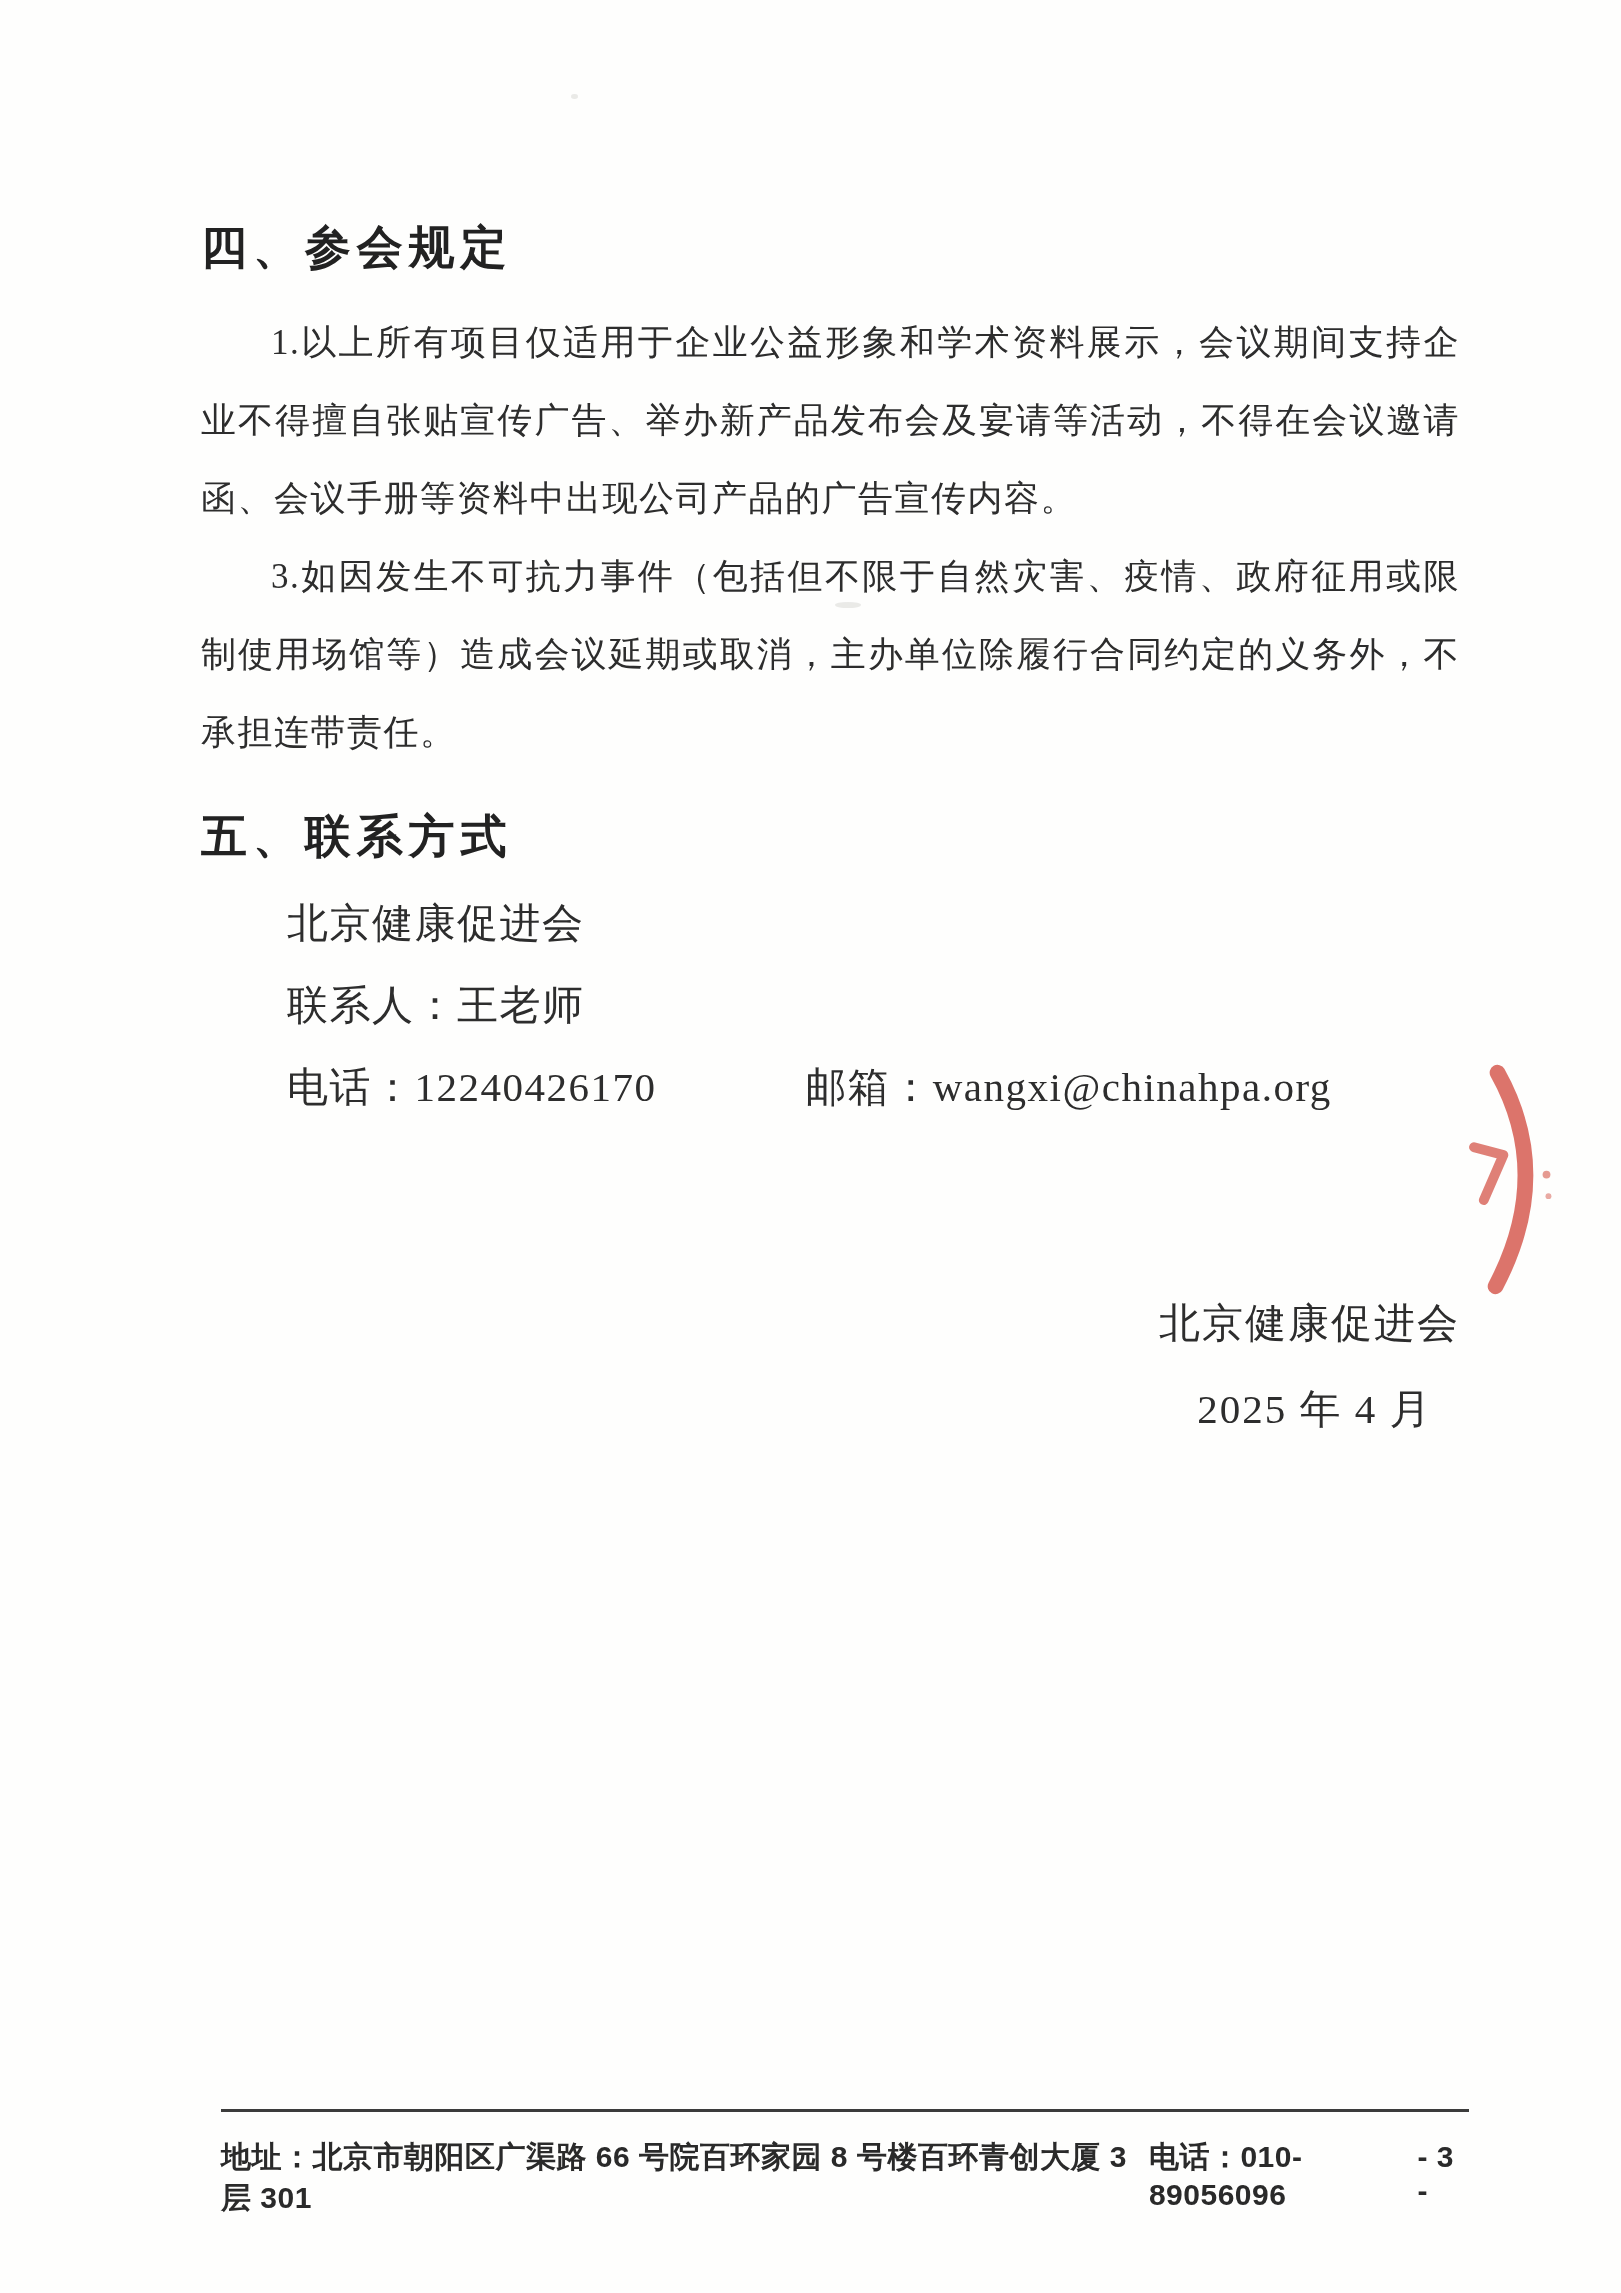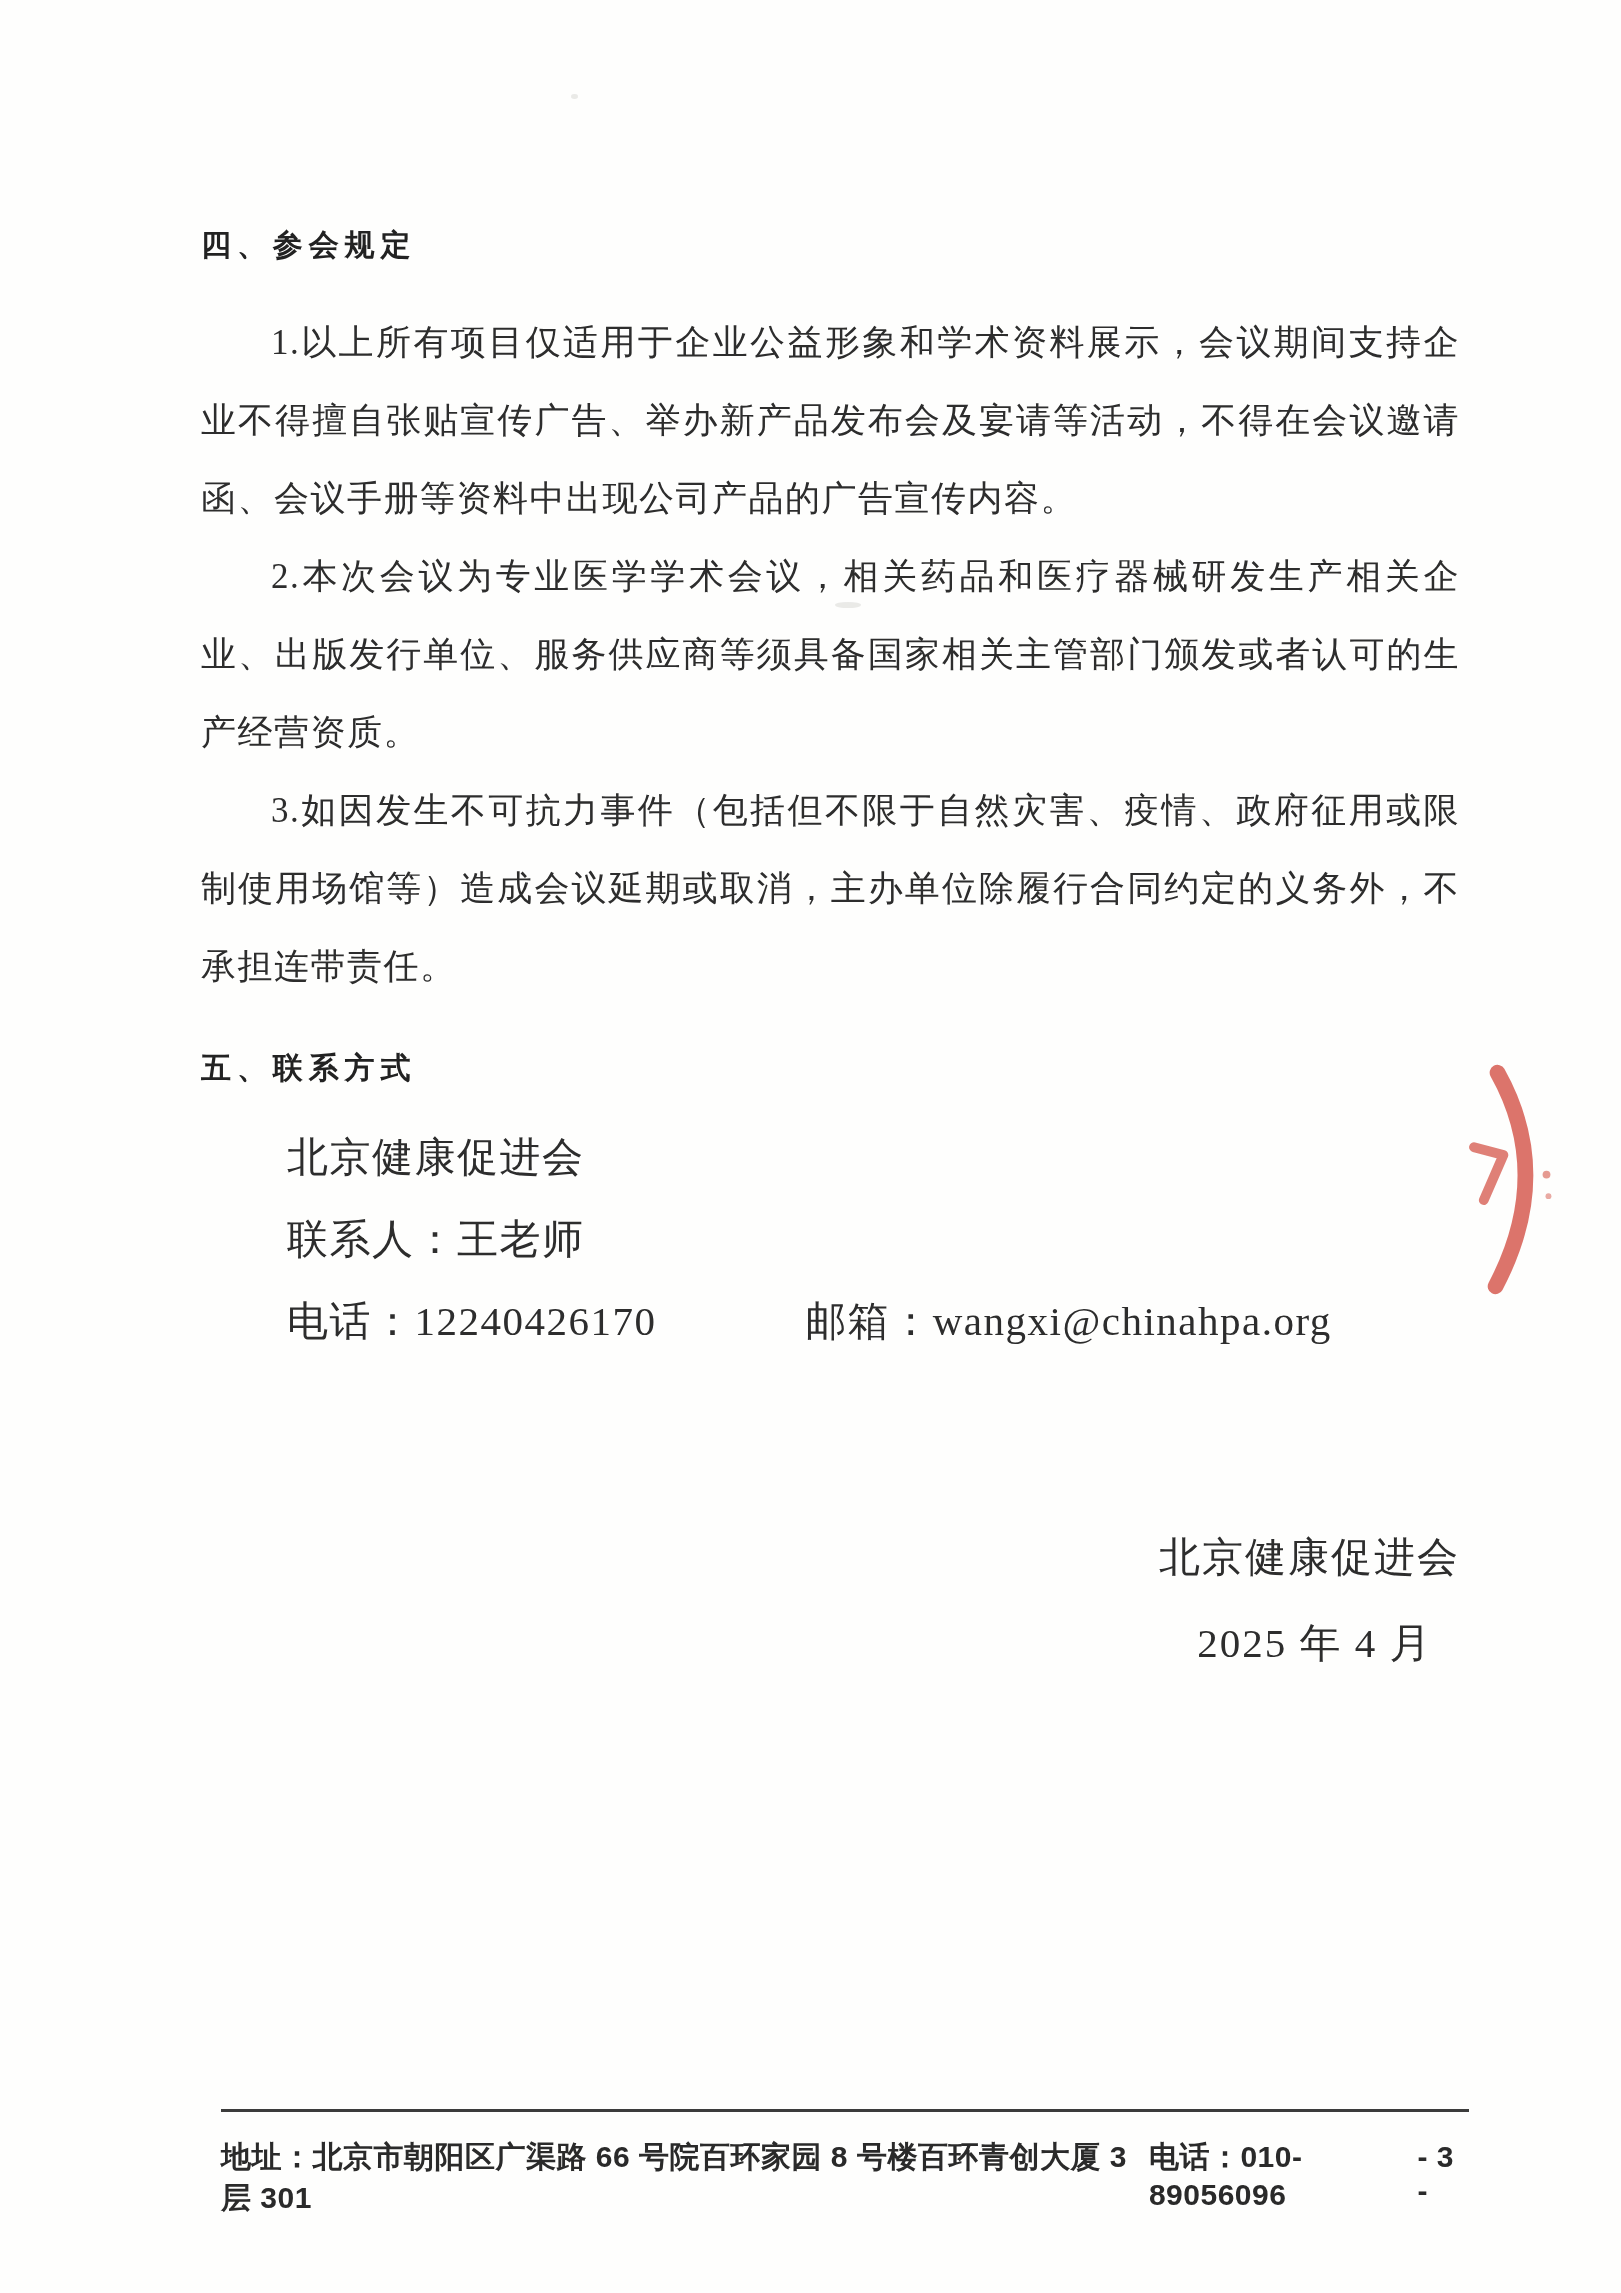--- a/index.html
+++ b/index.html
@@ -19,9 +19,9 @@
     width: 1259px;
   }
   .section-heading {
-    font-family: Liberation Mono, monospace;
+    font-family: Liberation Serif, serif;
     font-weight: 700;
-    font-size: 30px;
+    font-size: 46px;
     line-height: 59px;
     letter-spacing: 5.9px;
     color: #222;

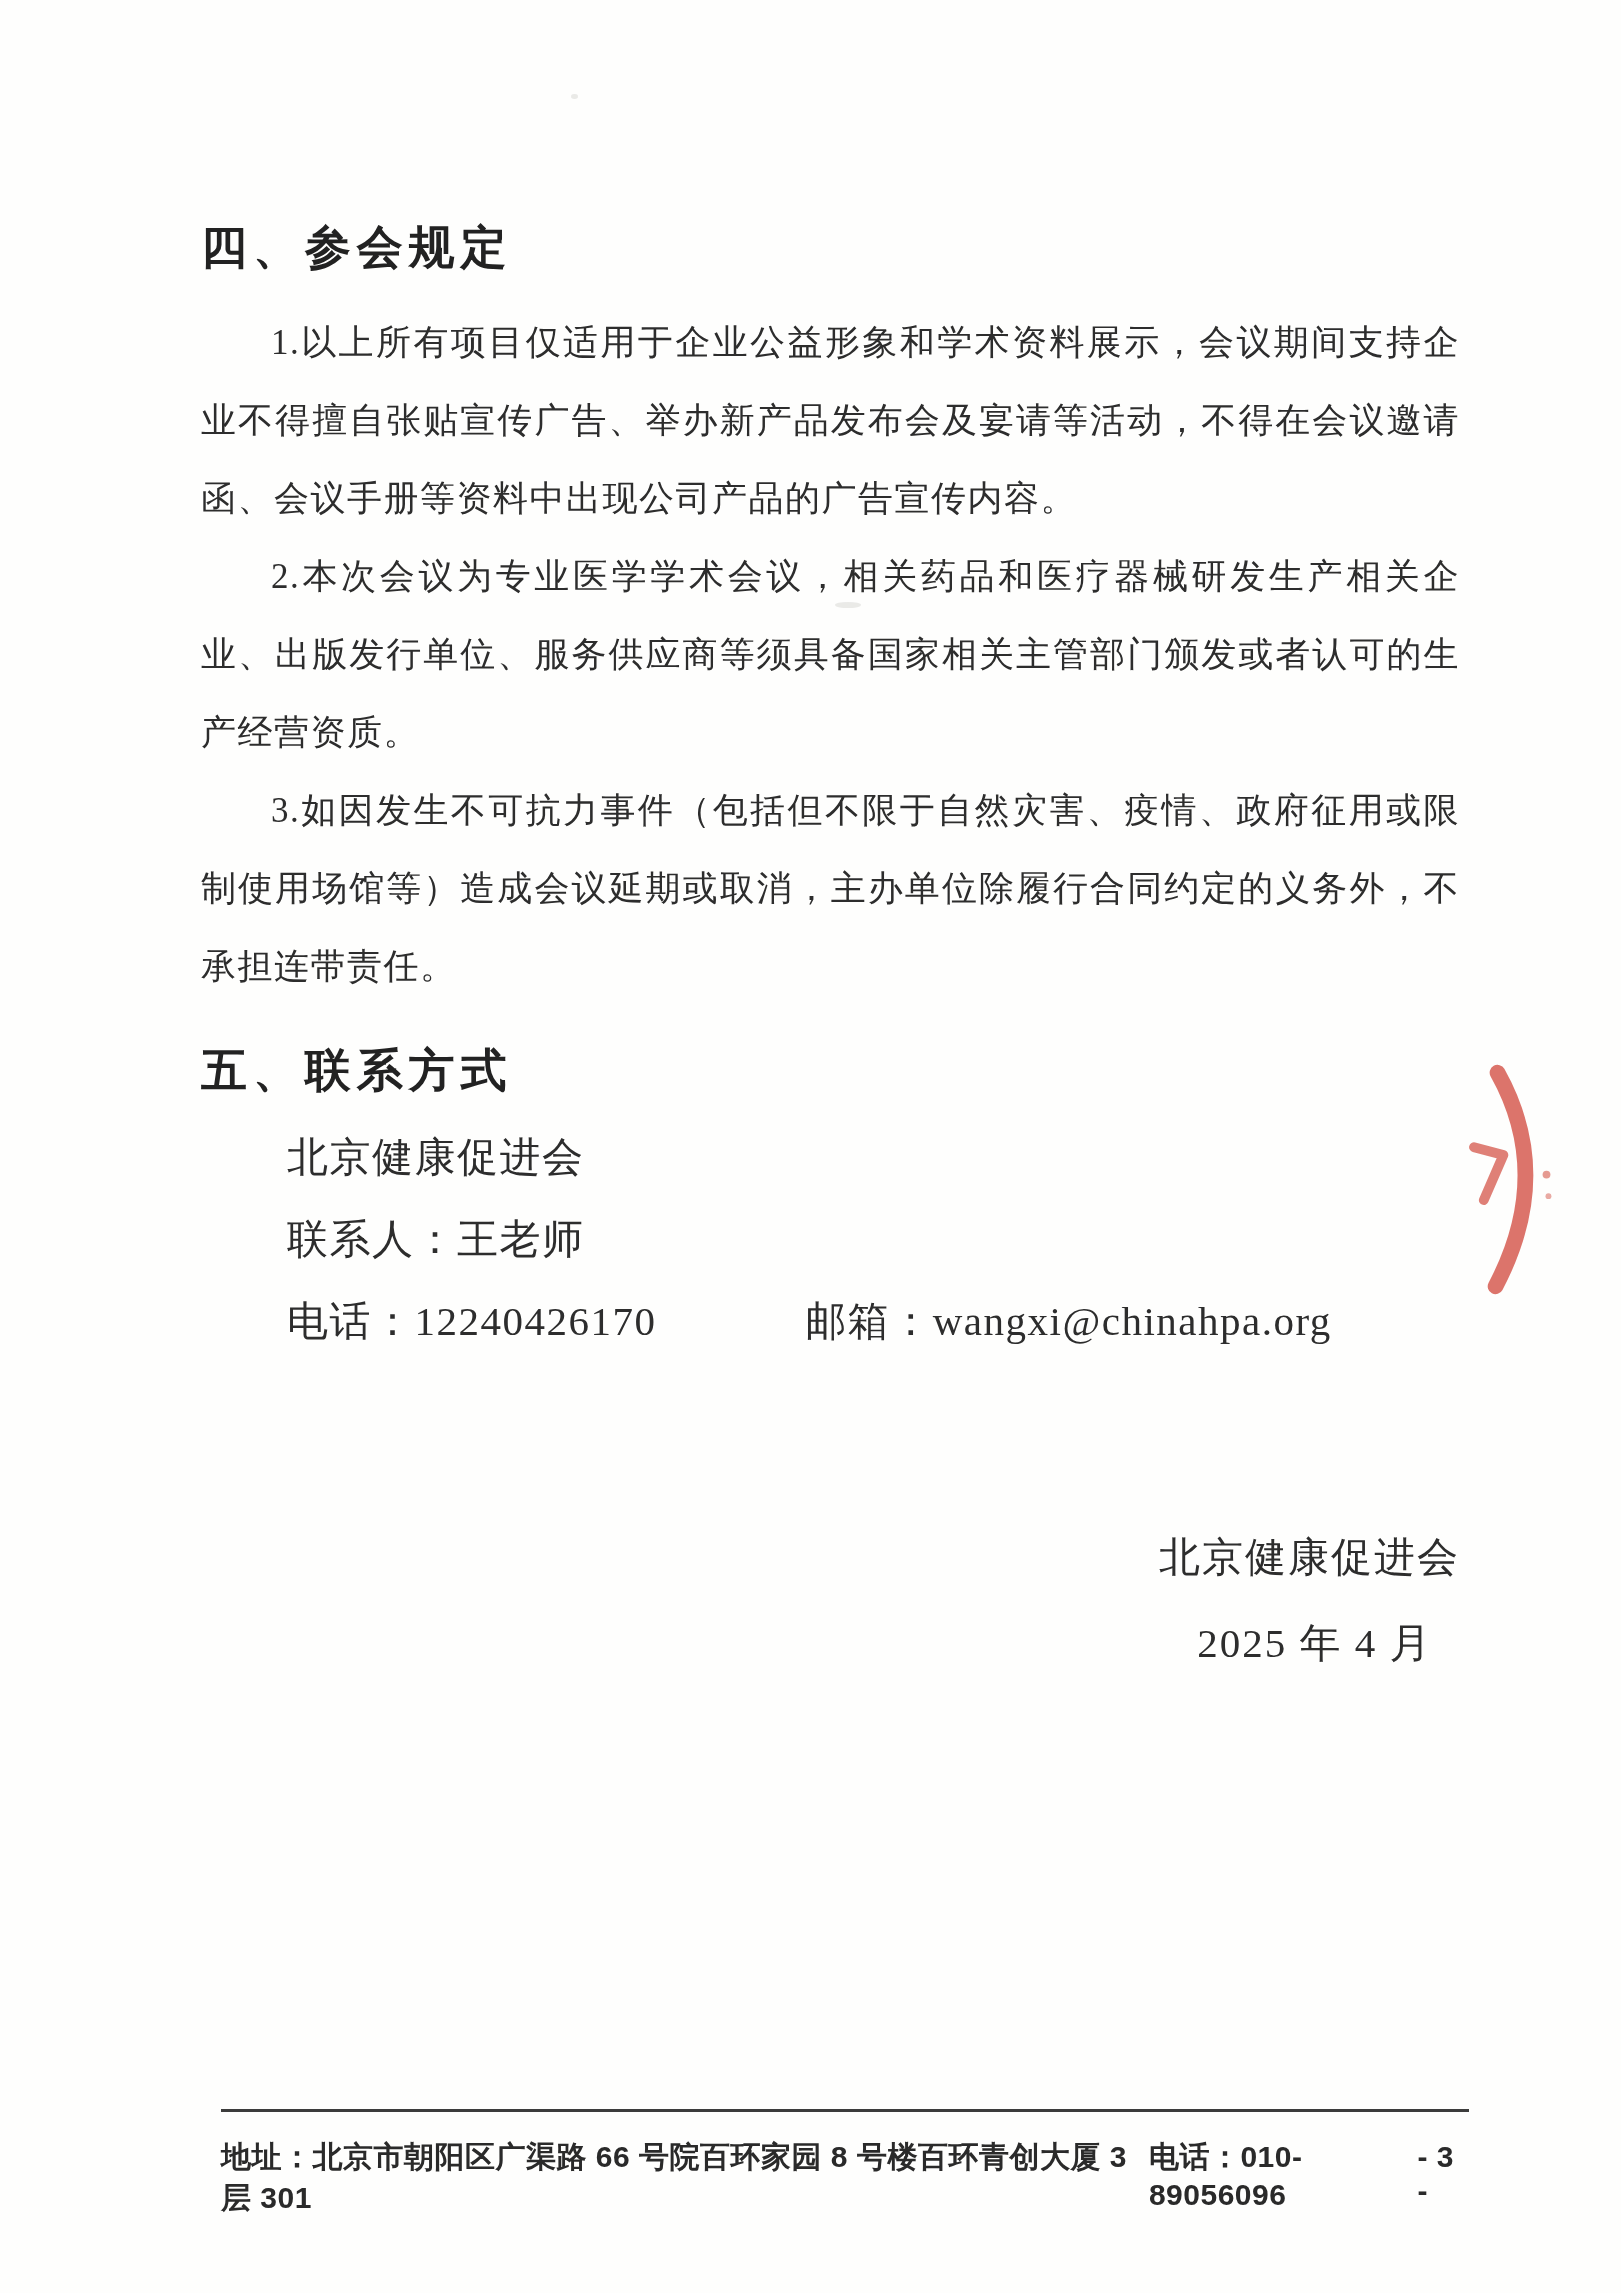--- a/index.html
+++ b/index.html
@@ -102,7 +102,6 @@
 
     <p class="body-para">1.以上所有项目仅适用于企业公益形象和学术资料展示，会议期间支持企业不得擅自张贴宣传广告、举办新产品发布会及宴请等活动，不得在会议邀请函、会议手册等资料中出现公司产品的广告宣传内容。</p>
 
-    <p class="body-para">2.本次会议为专业医学学术会议，相关药品和医疗器械研发生产相关企业、出版发行单位、服务供应商等须具备国家相关主管部门颁发或者认可的生产经营资质。</p>
 
     <p class="body-para">3.如因发生不可抗力事件（包括但不限于自然灾害、疫情、政府征用或限制使用场馆等）造成会议延期或取消，主办单位除履行合同约定的义务外，不承担连带责任。</p>
 

